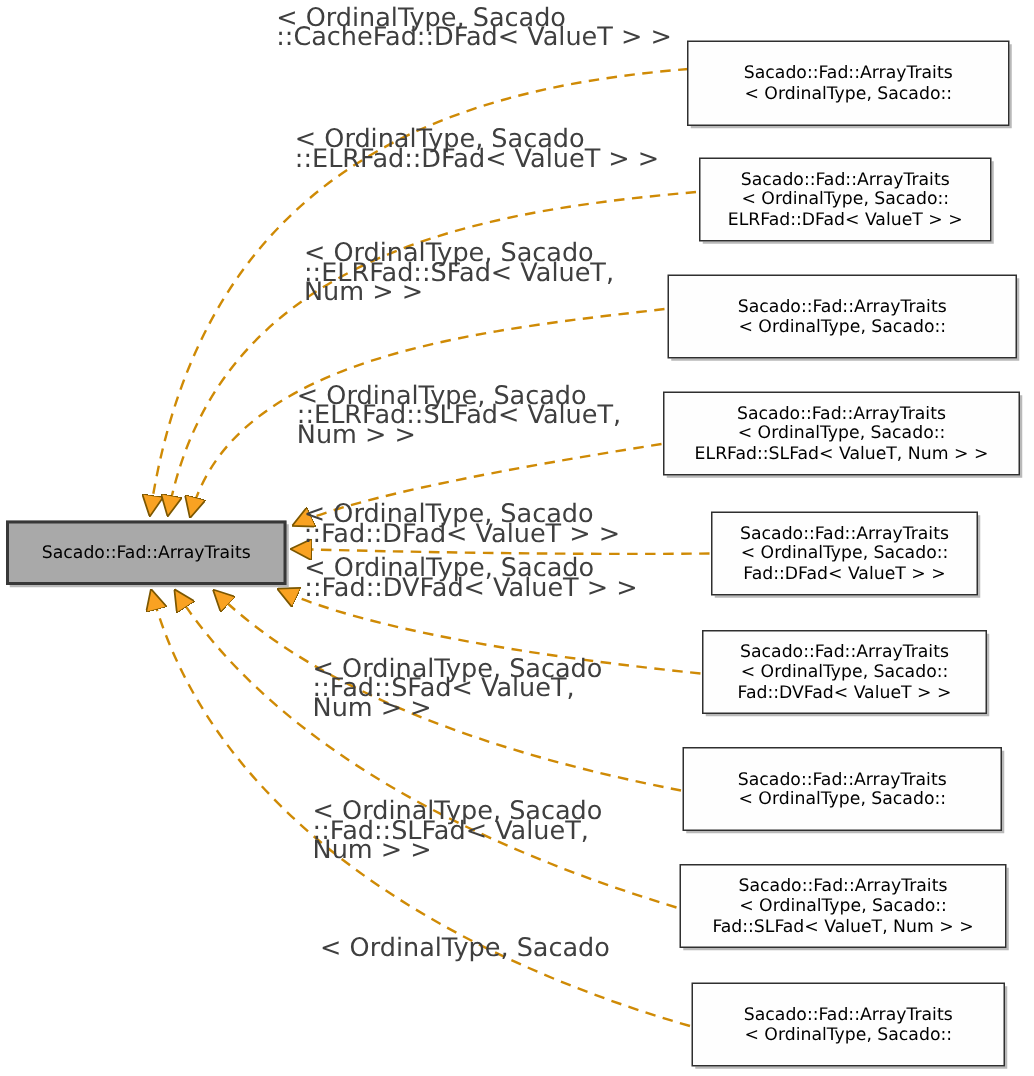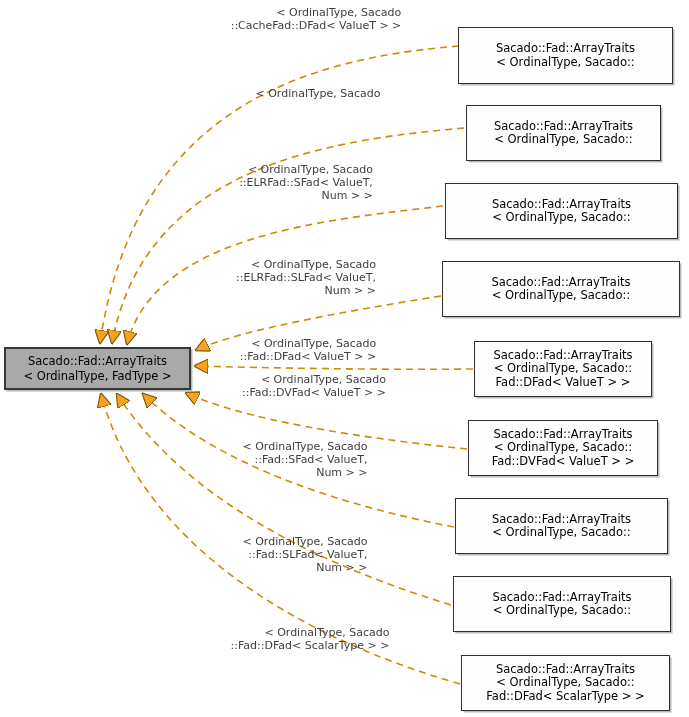--- a/index.html
+++ b/index.html
@@ -36,8 +36,8 @@
   .elabel{
     position:absolute;
     transform:translateX(-50%);
-    text-align:right;
-    font-size:11px;
+    text-align:left;
+    font-size:17px;
     line-height:13px;
     color:#3f3f3f;
     white-space:nowrap;

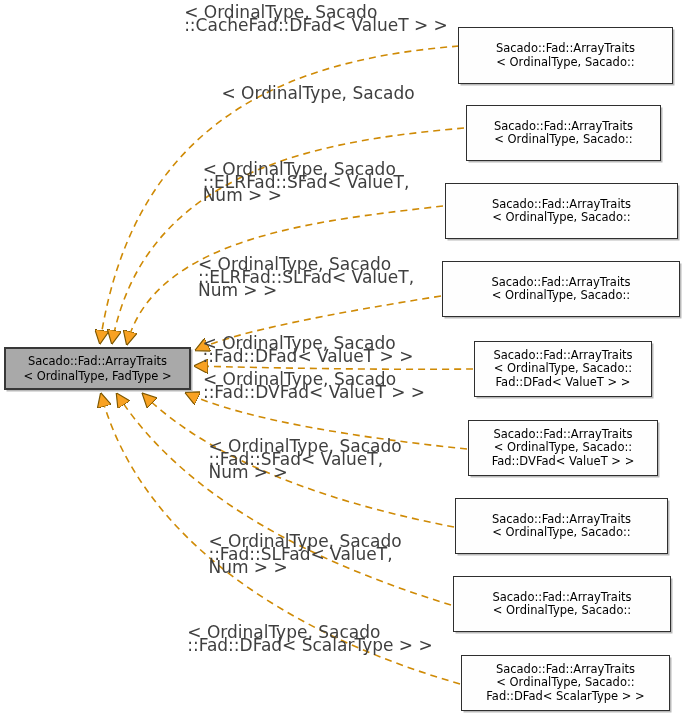--- a/index.html
+++ b/index.html
@@ -130,6 +130,7 @@
 
   <div class="elabel" style="left:318px;top:87px">
     <span class="line">&lt; OrdinalType, Sacado</span>
+    <span class="line">::ELRFad::DFad&lt; ValueT &gt; &gt;</span>
 
   </div>
 

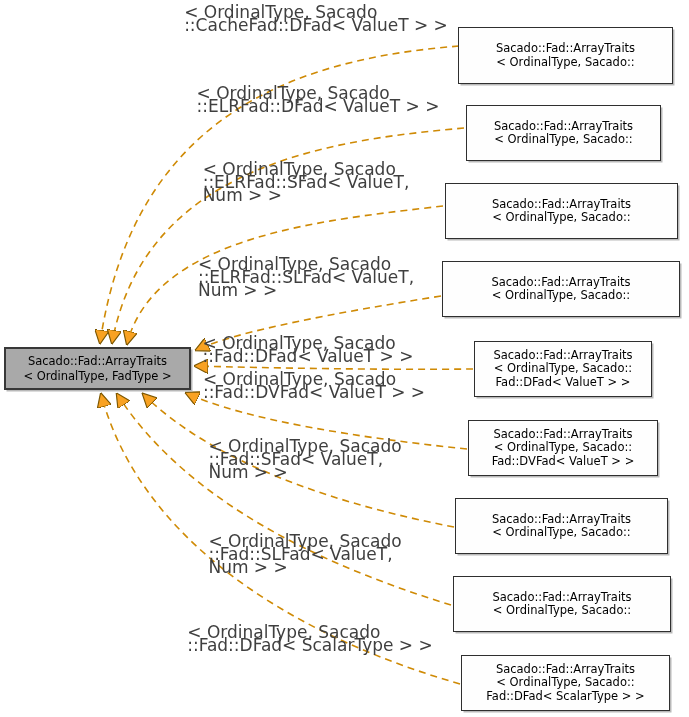--- a/index.html
+++ b/index.html
@@ -82,6 +82,7 @@
   <div class="node" style="left:466px;top:105px;width:195px;height:56px">
     <span class="line">Sacado::Fad::ArrayTraits</span>
     <span class="line">&lt; OrdinalType, Sacado::</span>
+    <span class="line">ELRFad::DFad&lt; ValueT &gt; &gt;</span>
   </div>
 
   <div class="node" style="left:445px;top:183px;width:233px;height:56px">

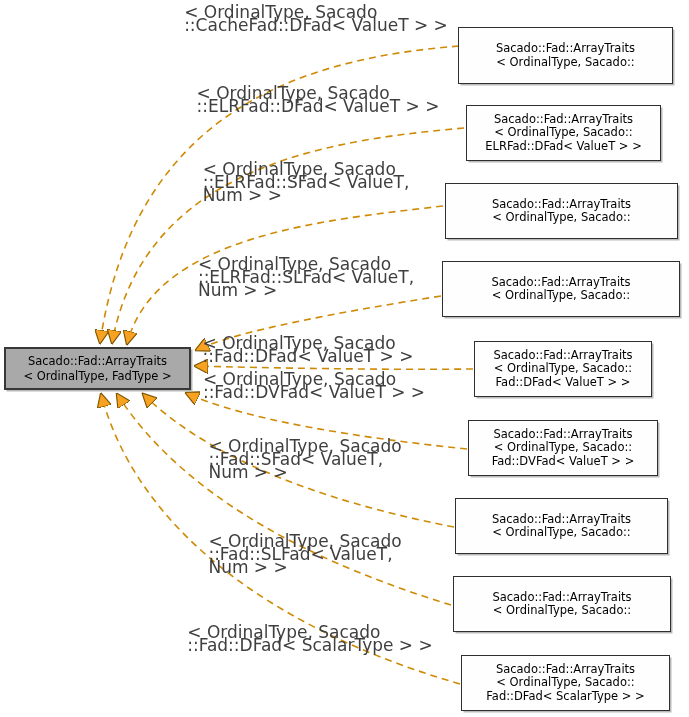--- a/index.html
+++ b/index.html
@@ -93,6 +93,7 @@
   <div class="node" style="left:442px;top:261px;width:238px;height:56px">
     <span class="line">Sacado::Fad::ArrayTraits</span>
     <span class="line">&lt; OrdinalType, Sacado::</span>
+    <span class="line">ELRFad::SLFad&lt; ValueT, Num &gt; &gt;</span>
   </div>
 
   <div class="node" style="left:474px;top:341px;width:178px;height:56px">

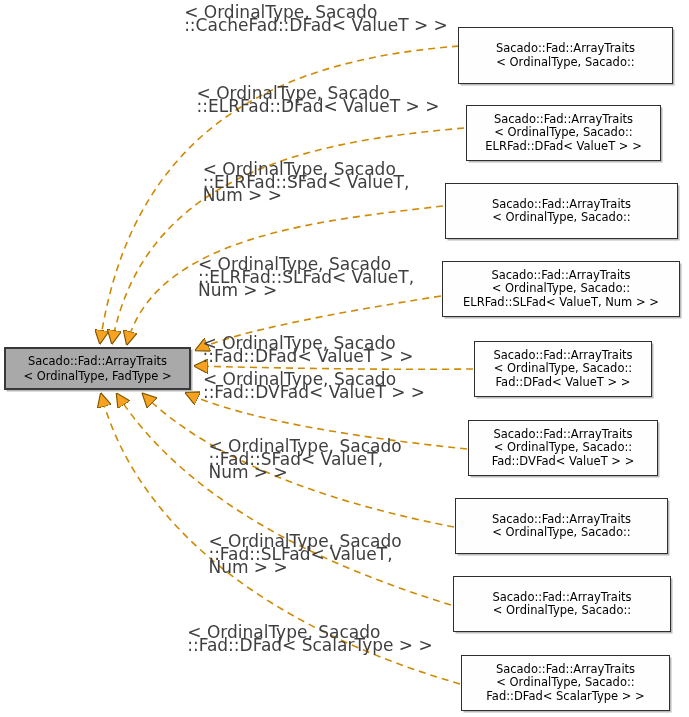--- a/index.html
+++ b/index.html
@@ -71,7 +71,6 @@
 
   <div class="node main" style="left:4px;top:347px;width:187px;height:43px">
     <span class="line">Sacado::Fad::ArrayTraits</span>
-    <span class="line">&lt; OrdinalType, FadType &gt;</span>
   </div>
 
   <div class="node" style="left:458px;top:27px;width:215px;height:57px">

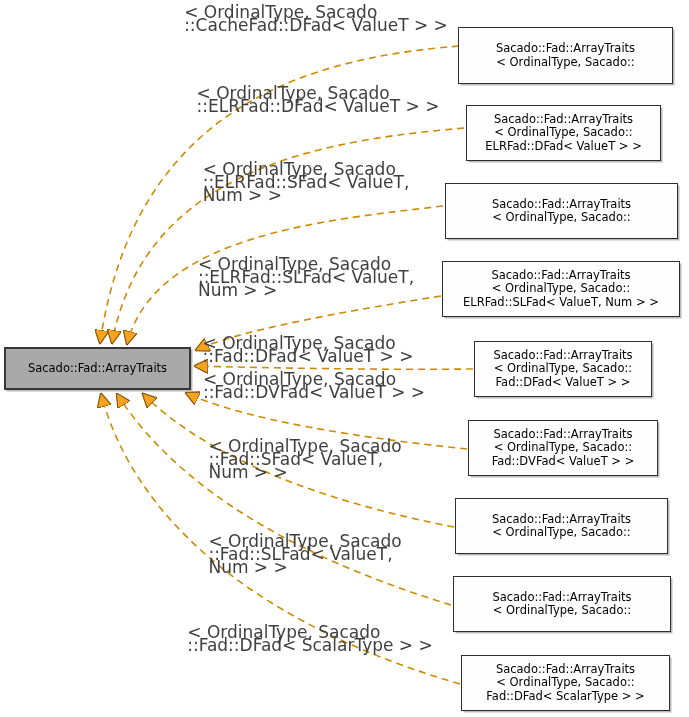--- a/index.html
+++ b/index.html
@@ -115,6 +115,7 @@
   <div class="node" style="left:453px;top:576px;width:218px;height:56px">
     <span class="line">Sacado::Fad::ArrayTraits</span>
     <span class="line">&lt; OrdinalType, Sacado::</span>
+    <span class="line">Fad::SLFad&lt; ValueT, Num &gt; &gt;</span>
   </div>
 
   <div class="node" style="left:461px;top:655px;width:209px;height:56px">

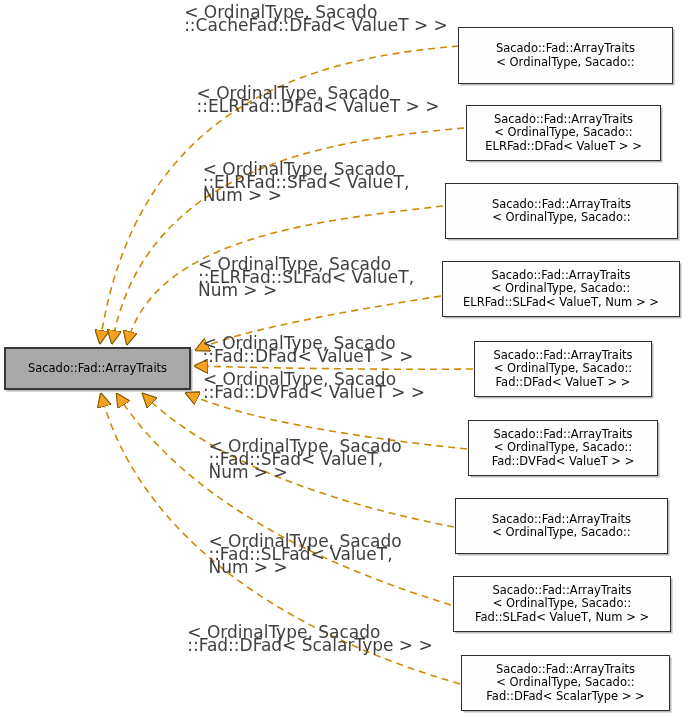--- a/index.html
+++ b/index.html
@@ -174,7 +174,6 @@
 
   <div class="elabel" style="left:310px;top:626px">
     <span class="line">&lt; OrdinalType, Sacado</span>
-    <span class="line">::Fad::DFad&lt; ScalarType &gt; &gt;</span>
 
   </div>
 

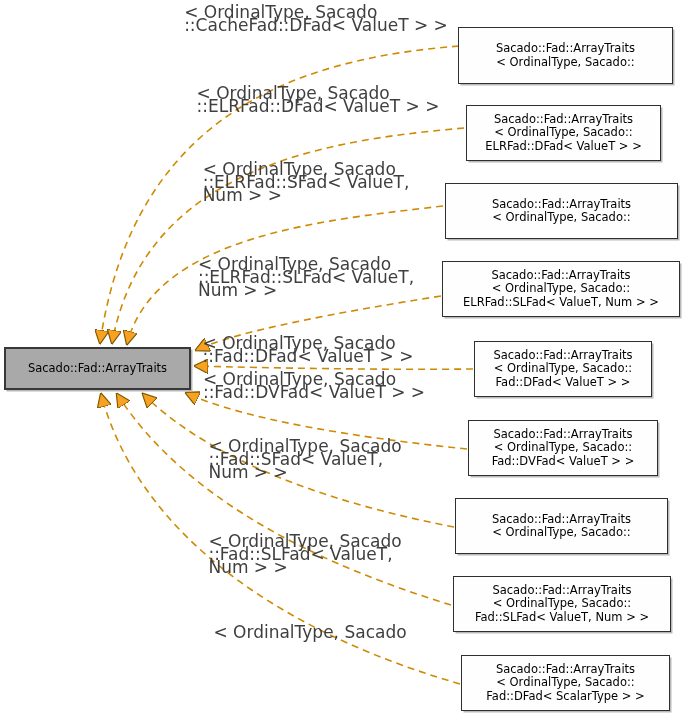--- a/index.html
+++ b/index.html
@@ -121,7 +121,6 @@
   <div class="node" style="left:461px;top:655px;width:209px;height:56px">
     <span class="line">Sacado::Fad::ArrayTraits</span>
     <span class="line">&lt; OrdinalType, Sacado::</span>
-    <span class="line">Fad::DFad&lt; ScalarType &gt; &gt;</span>
   </div>
 
   <div class="elabel" style="left:316px;top:6px">

